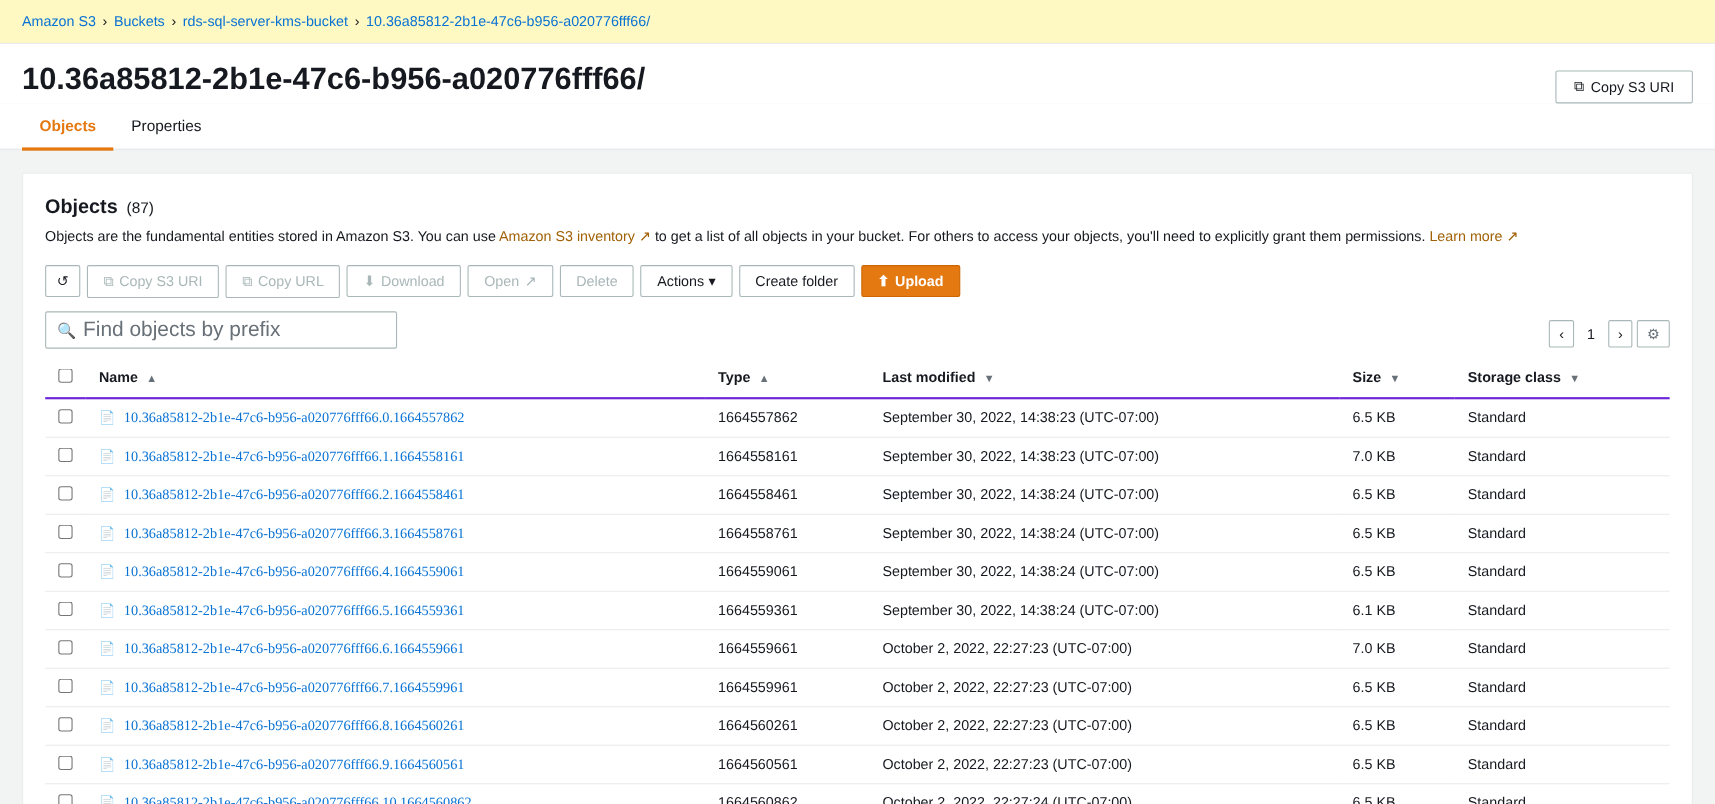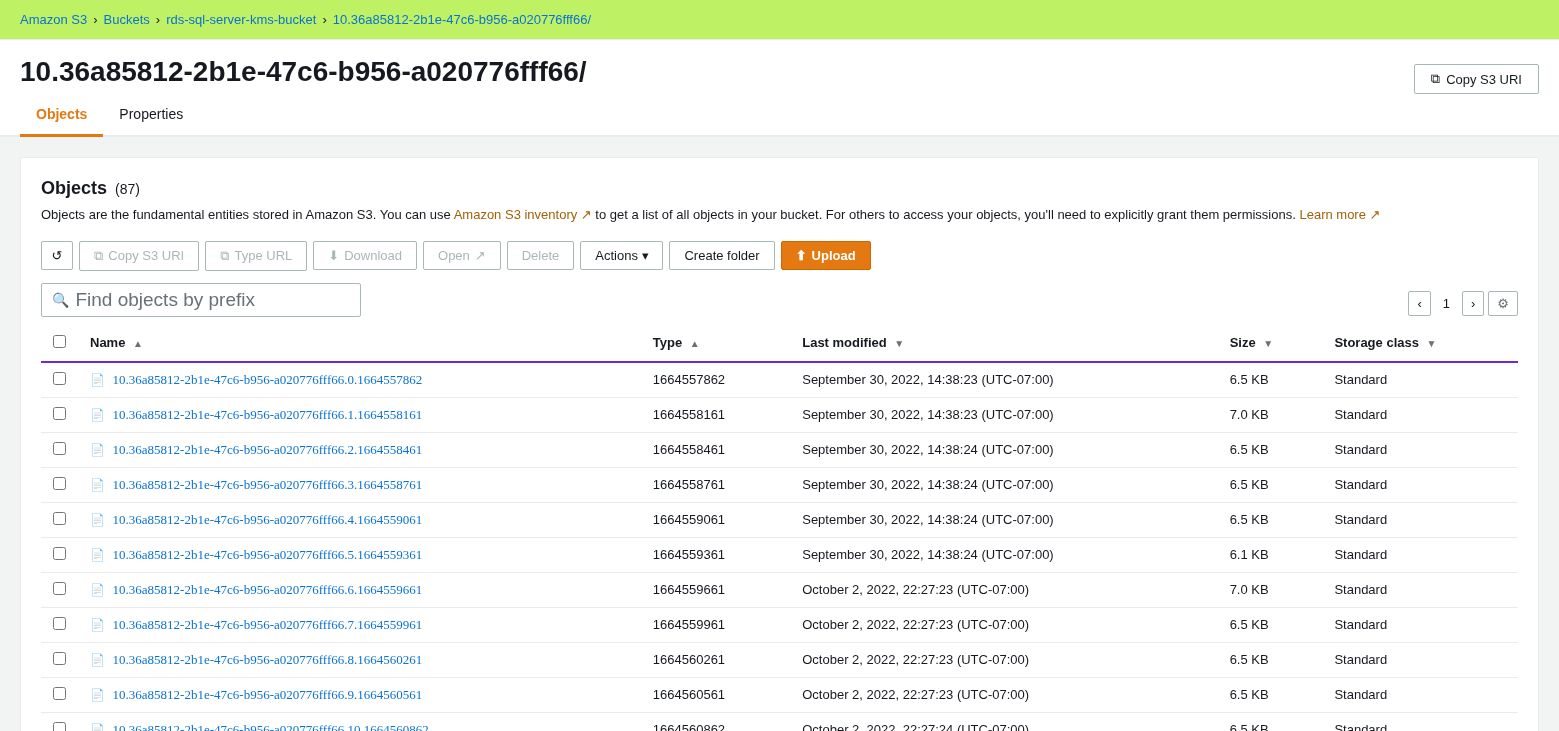--- a/index.html
+++ b/index.html
@@ -6,7 +6,7 @@
     body { font-family: "Amazon Ember", Arial, sans-serif; font-size: 14px; color: #16191f; background: #f2f3f3; }
 
     
-    .breadcrumb { display: flex; align-items: center; padding: 12px 20px; font-size: 13px; color: #0972d3; background: #bef264; border-bottom: 1px solid #e9ebed; }
+    .breadcrumb { display: flex; align-items: center; padding: 12px 20px; font-size: 13px; color: #0972d3; background: #fef9c3; border-bottom: 1px solid #e9ebed; }
     .breadcrumb span { color: #16191f; margin: 0 6px; }
     .breadcrumb a { color: #0972d3; text-decoration: none; cursor: pointer; }
 

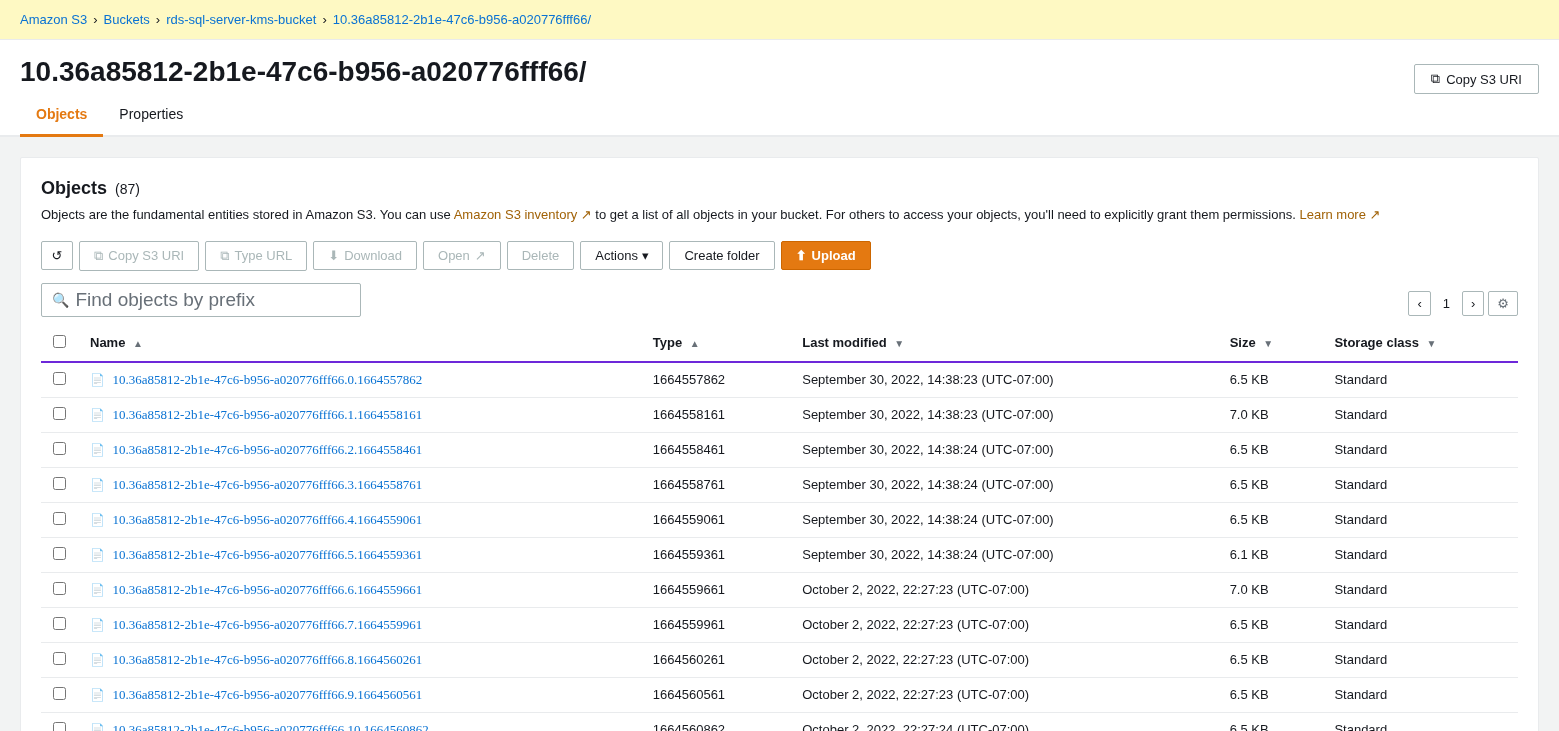--- a/index.html
+++ b/index.html
@@ -117,7 +117,7 @@
       </button>
       <button class="btn disabled">
         <span>⧉</span>
-        <span>Type URL</span>
+        <span>Copy URL</span>
       </button>
       <button class="btn disabled">
         <span>⬇</span>

